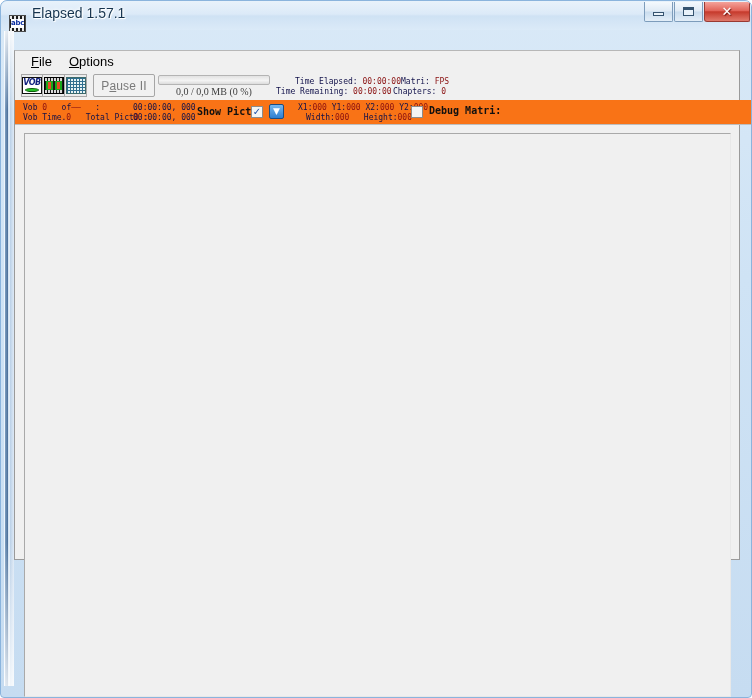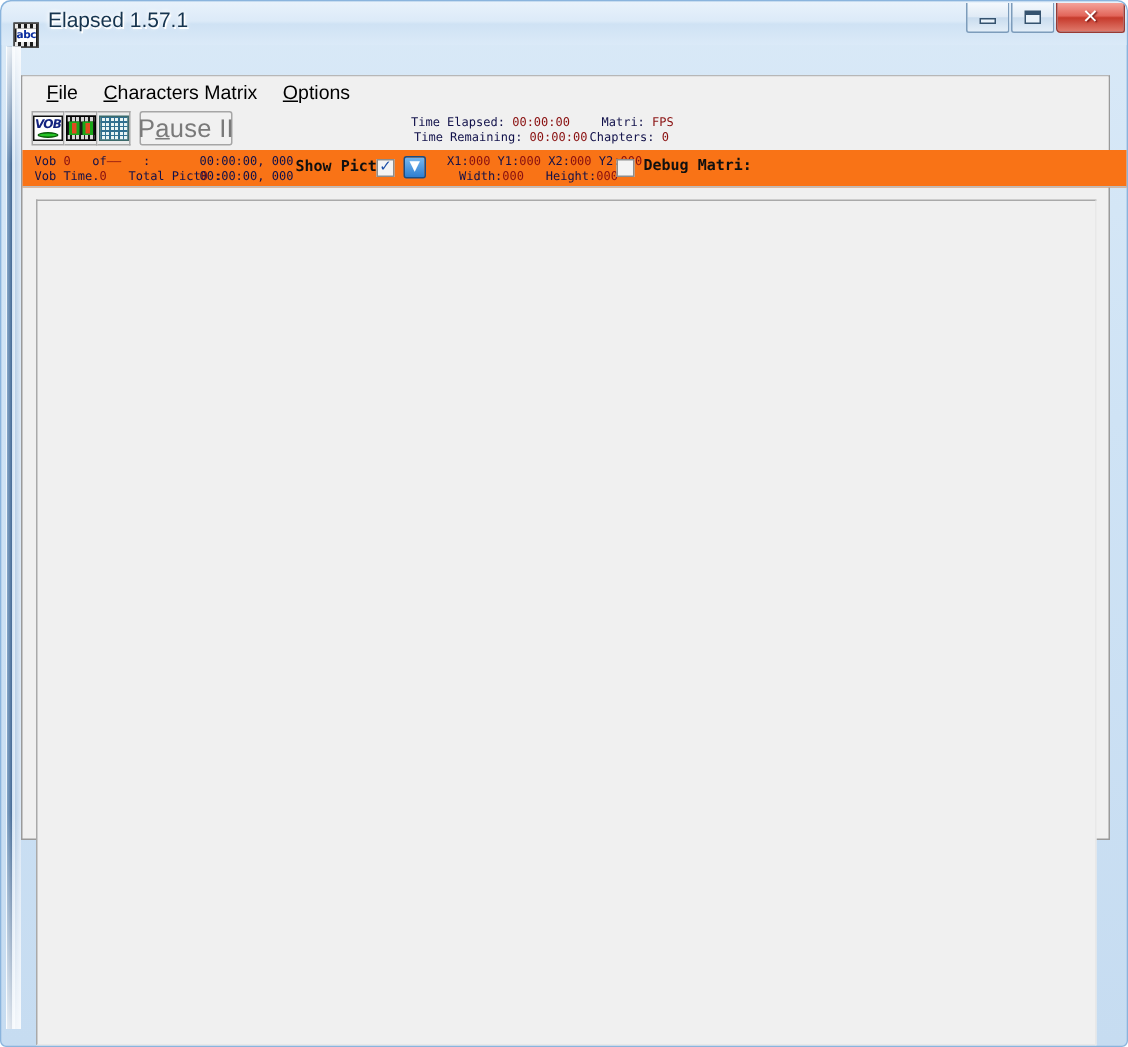--- a/index.html
+++ b/index.html
@@ -446,9 +446,6 @@
     <div id="menu-bar">
       <div class="menu-item">
         <u>F</u><span>ile</span>
-      </div>
-      <div class="menu-item">
-        <u>C</u><span>haracters Matrix</span>
       </div>
       <div class="menu-item">
         <u>O</u><span>ptions</span>

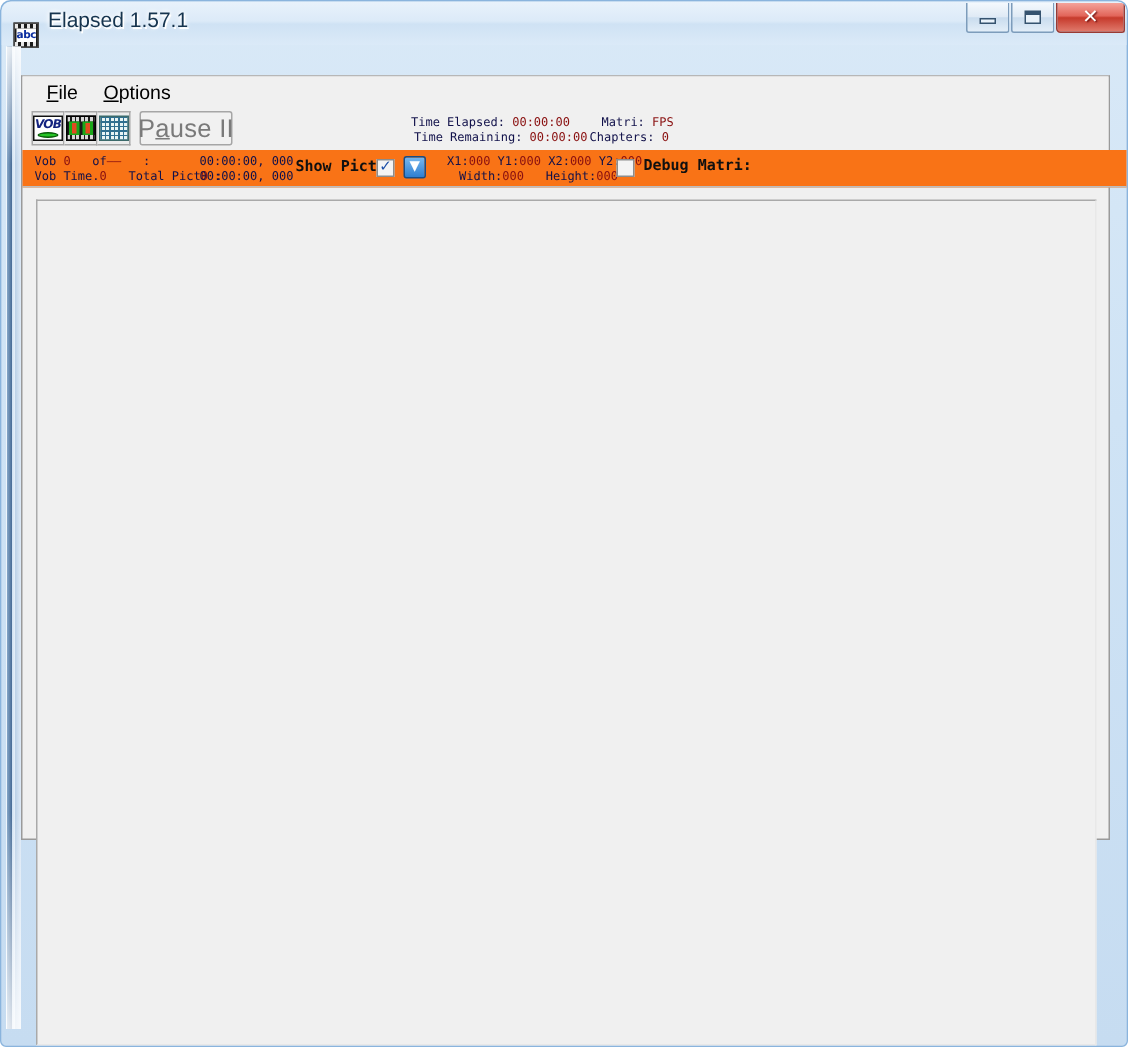--- a/index.html
+++ b/index.html
@@ -287,7 +287,7 @@
     border-radius: 2px;
     background: #f1f1f1;
     color: #7a7a7a;
-    font-size: 17px;
+    font-size: 12px;
     display: flex; align-items: center; justify-content: center;
     letter-spacing: .2px;
   }

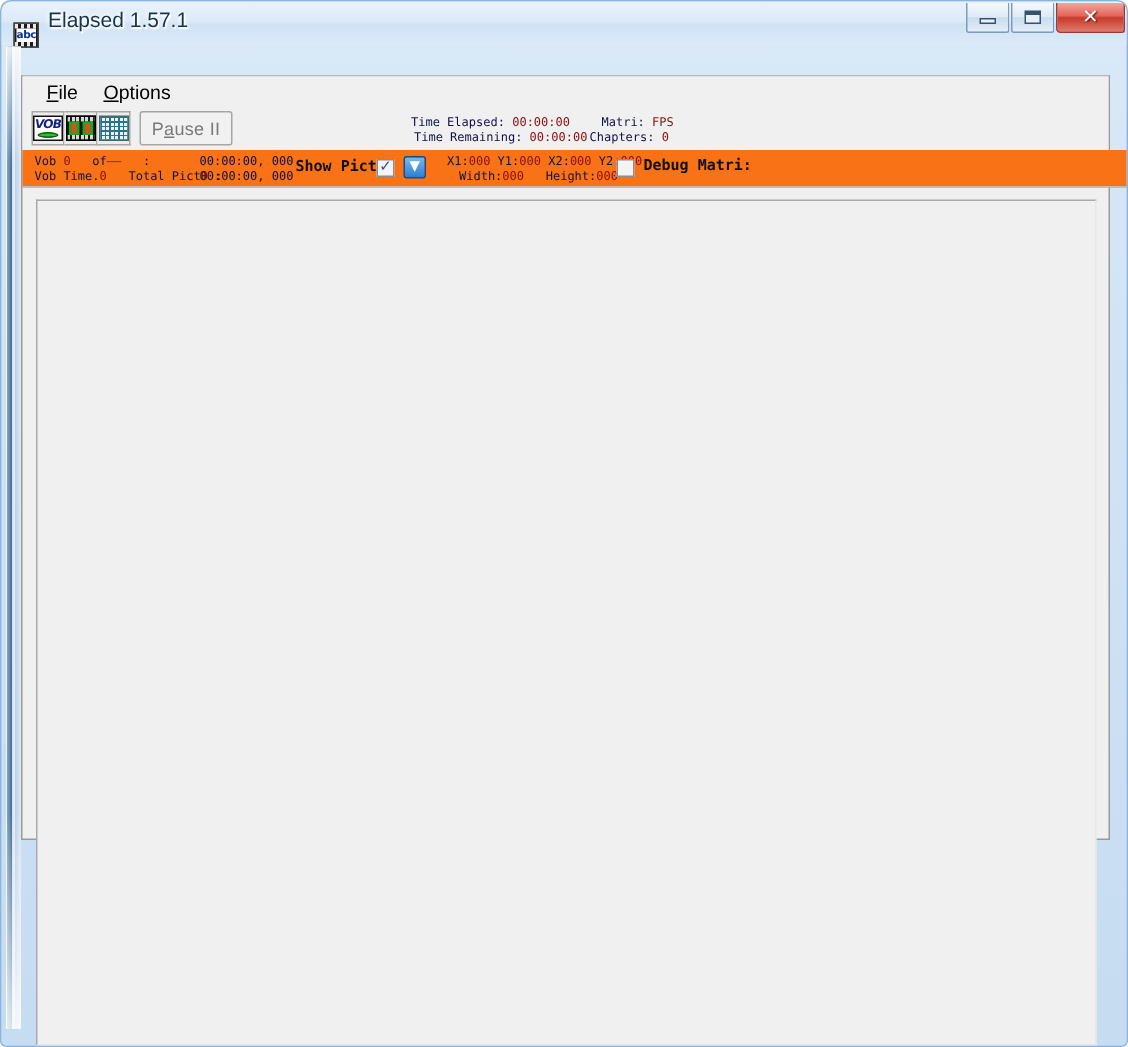--- a/index.html
+++ b/index.html
@@ -325,7 +325,7 @@
   .stat-block .v { color: #8a1111; }
   .stat-block .vb { color: #11114a; }
 
-  #time-elapsed-row { left: 259px; top: 5px; text-align: left; width: 92px; }
+  #time-elapsed-row { left: 280px; top: 5px; text-align: left; width: 92px; }
   #time-remaining-row { left: 261px; top: 15px; text-align: left; width: 106px; }
   #mode-row { left: 386px; top: 5px; }
   #chapters-row { left: 378px; top: 15px; }

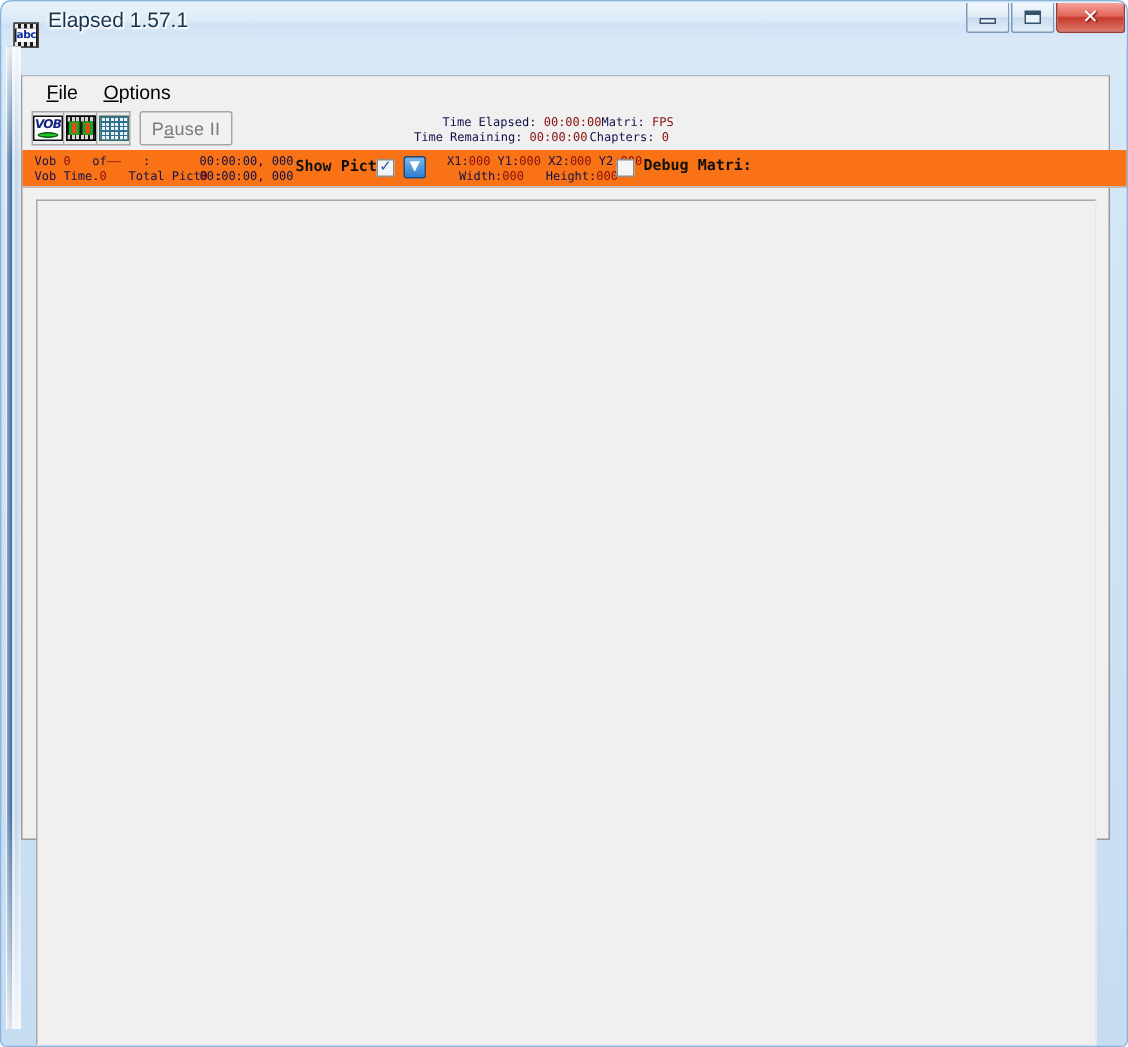--- a/index.html
+++ b/index.html
@@ -480,6 +480,10 @@
         <span>P<u>a</u>use</span>&nbsp;<span>II</span>
       </div>
 
+      <div class="progress-wrap">
+        <div class="progress-track"></div>
+        <div class="progress-label">0,0 / 0,0 MB (0 %)</div>
+      </div>
 
       <div class="stat-block" id="time-elapsed-row">
         <span class="vb">Time Elapsed:</span>

